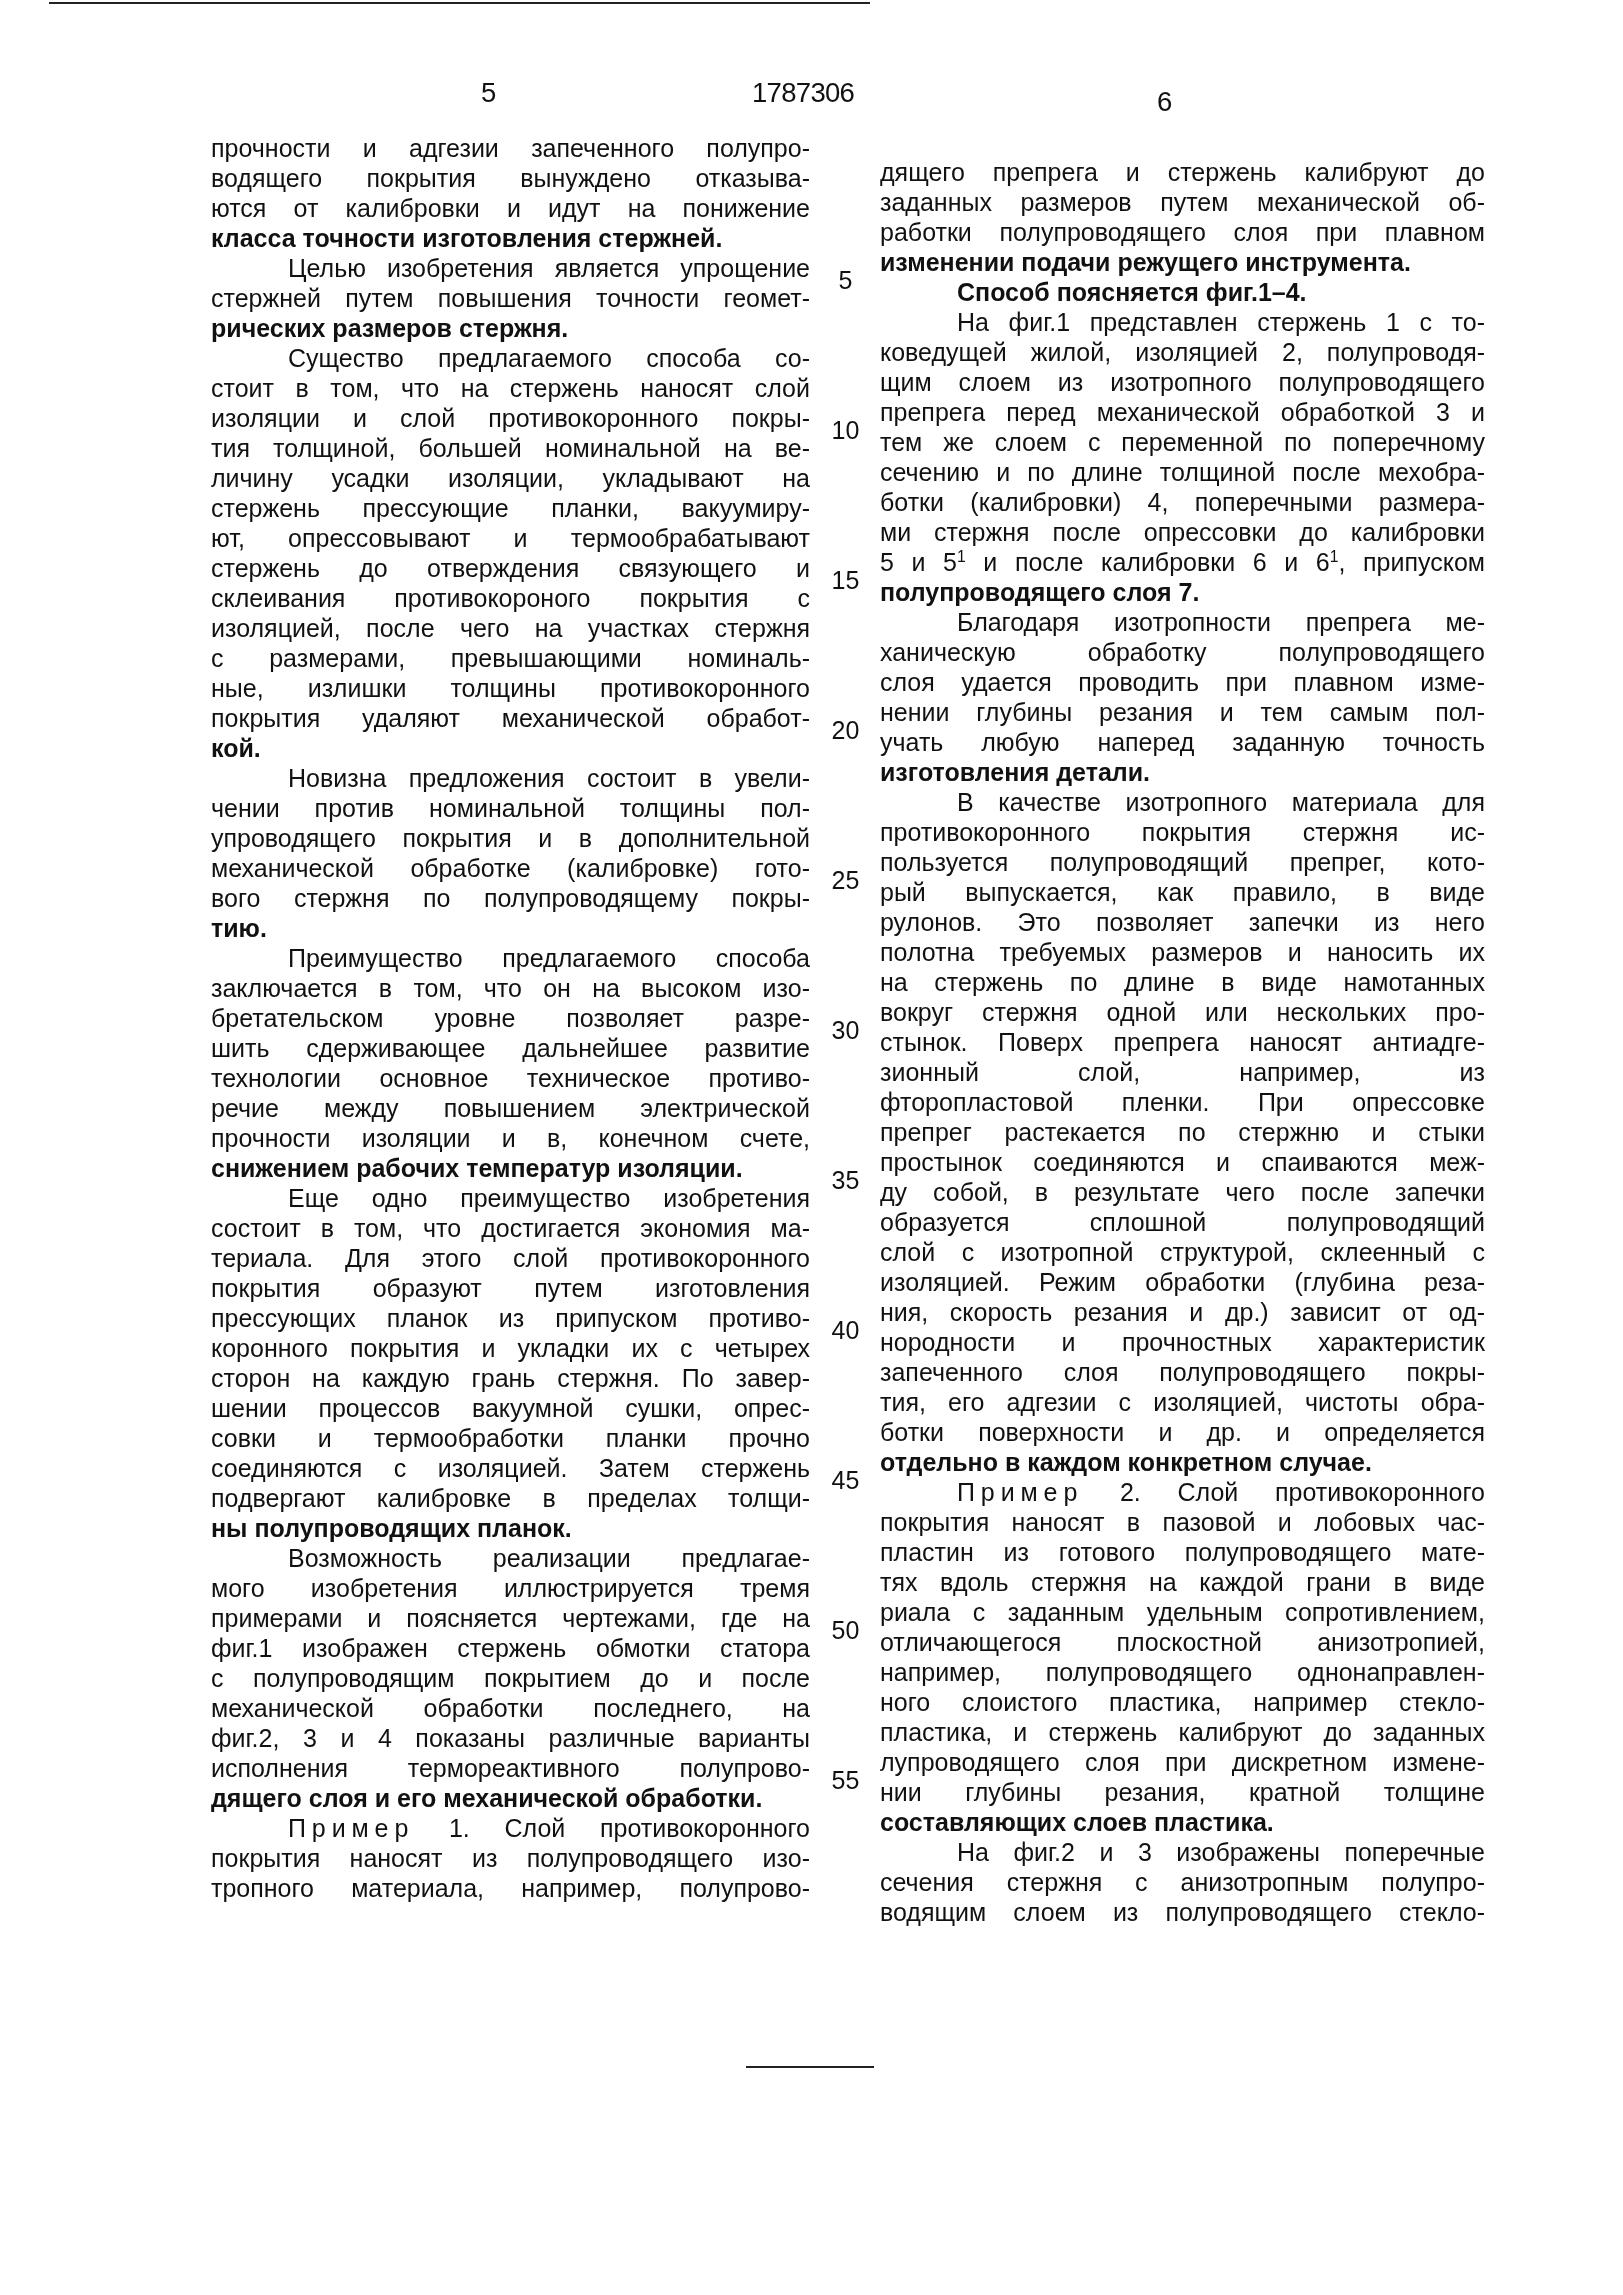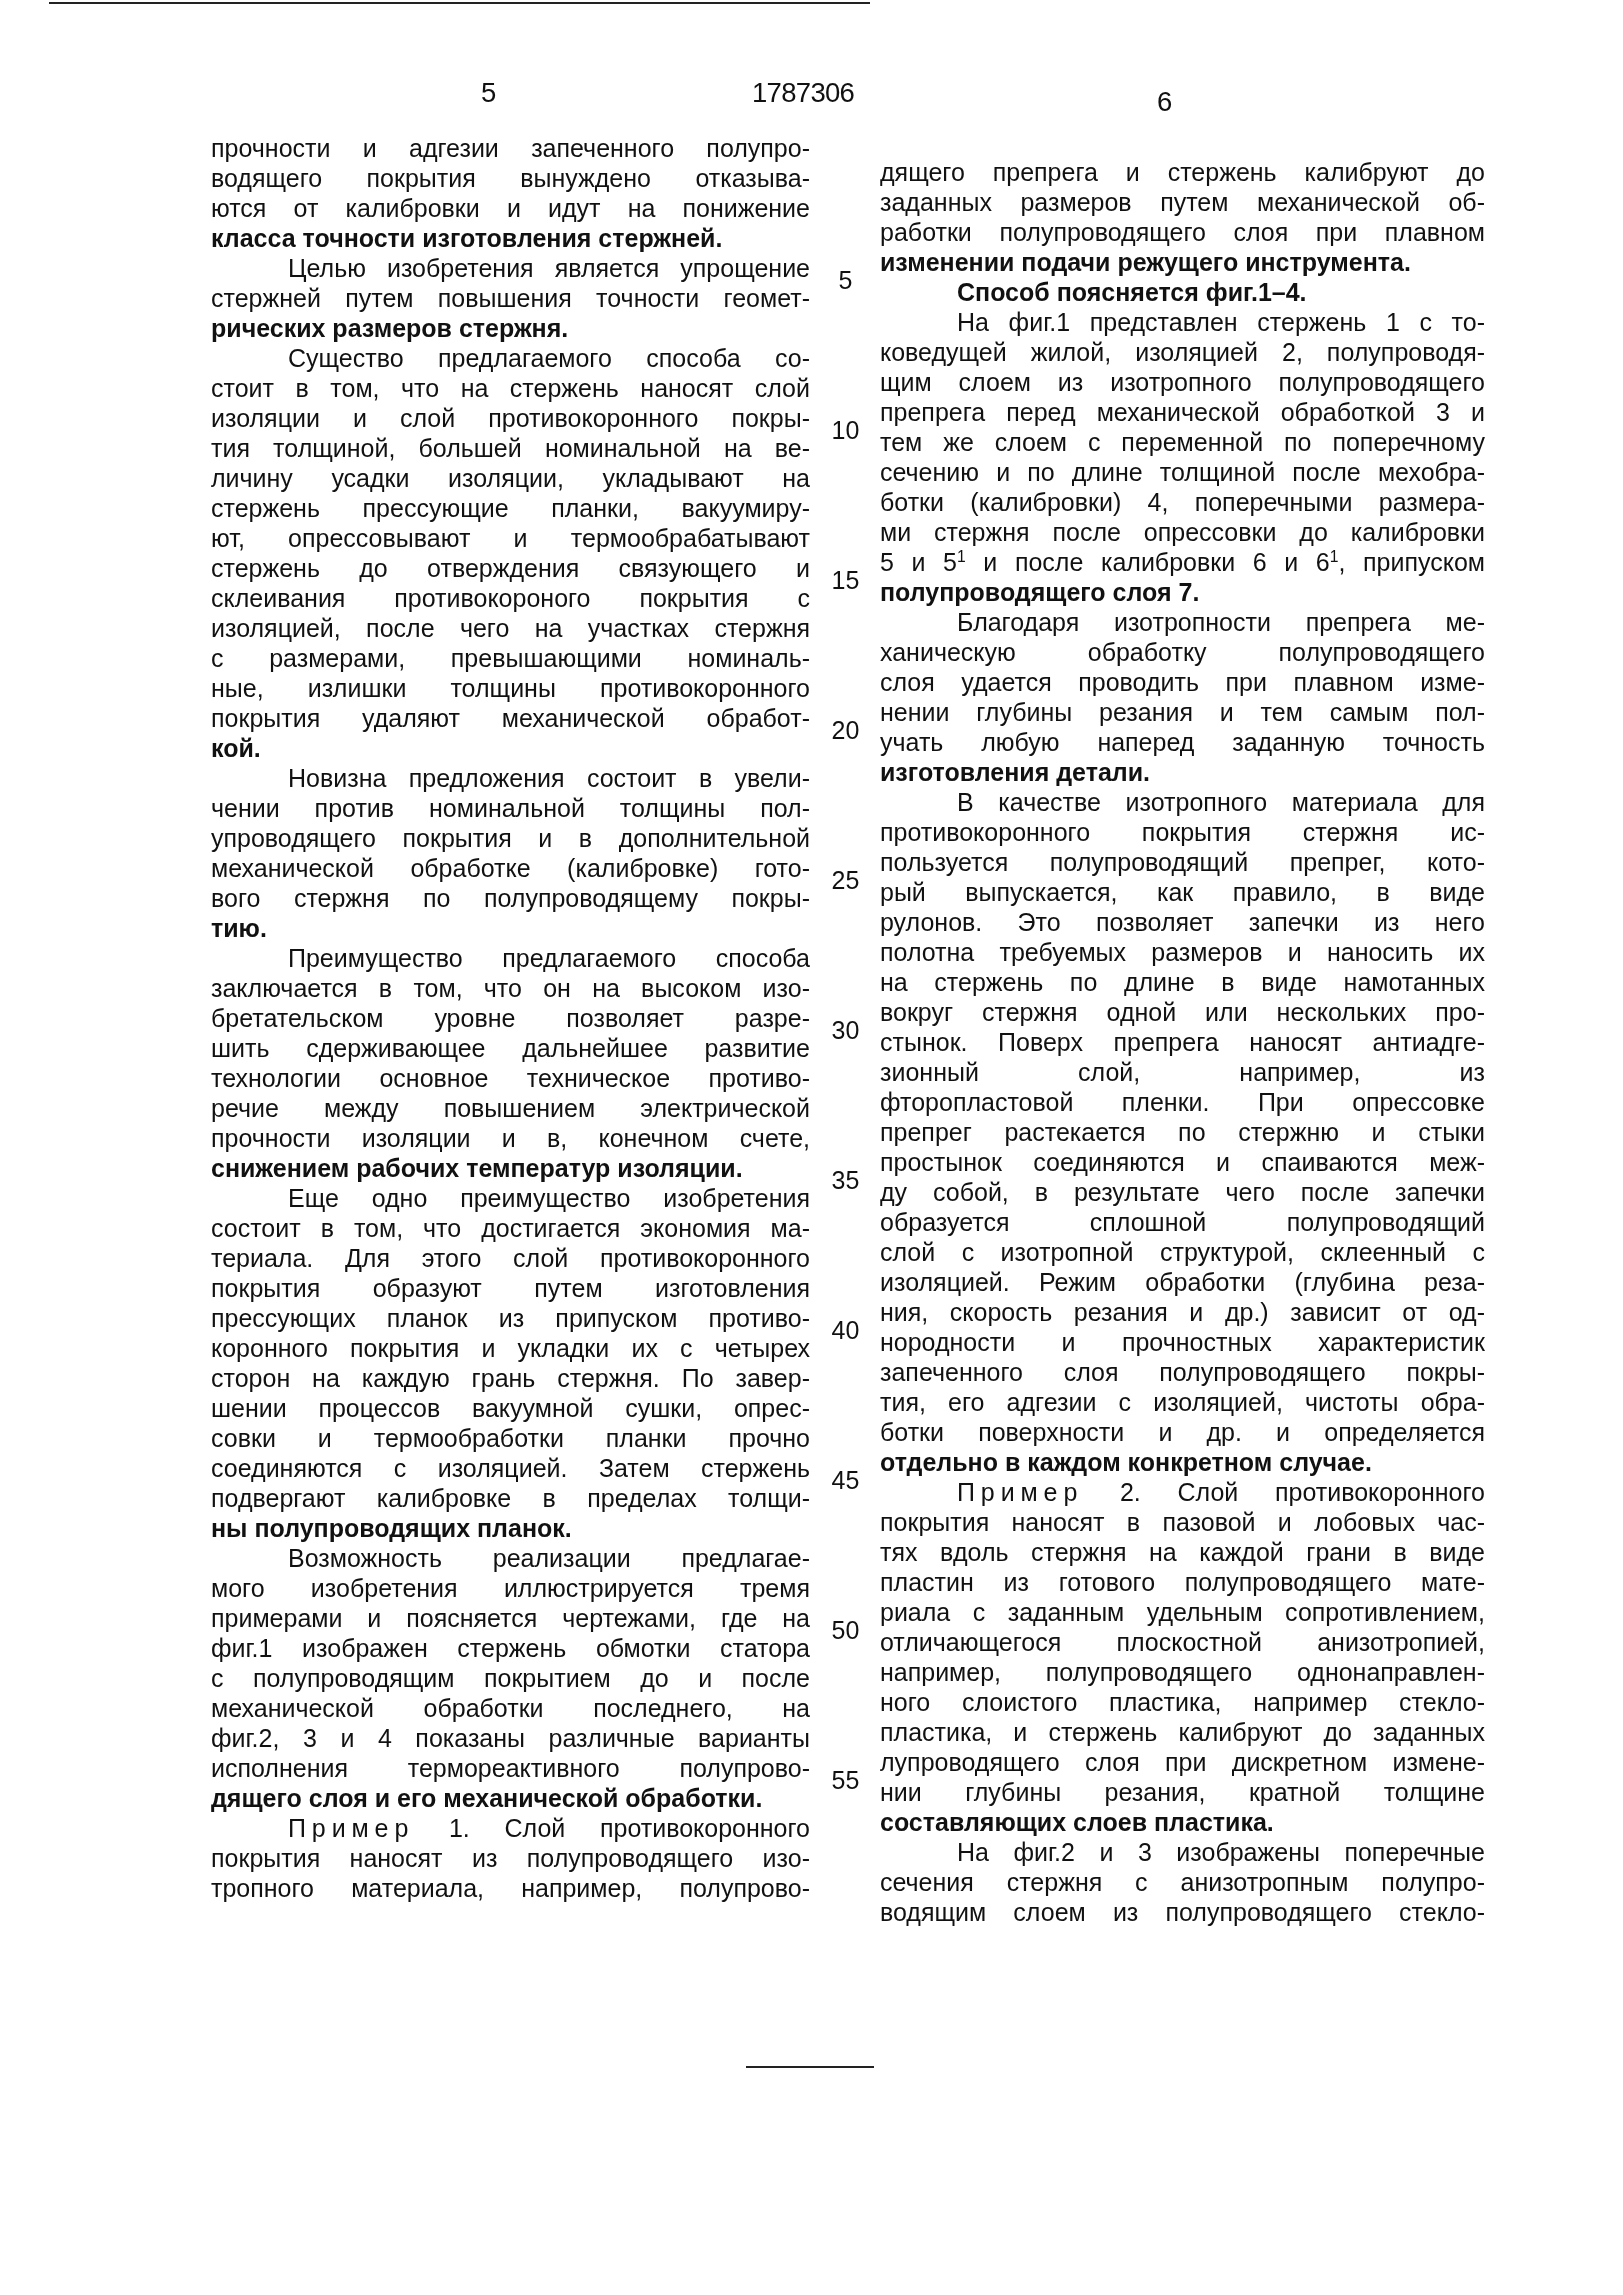--- a/index.html
+++ b/index.html
@@ -201,8 +201,8 @@
     <span class="ln last">отдельно в каждом конкретном случае.</span>
     <span class="ln ind"><span class="sp">Пример</span><span> 2. Слой противокоронного</span></span>
     <span class="ln">покрытия наносят в пазовой и лобовых час-</span>
+    <span class="ln">пластин из готового полупроводящего мате-</span>
     <span class="ln">тях вдоль стержня на каждой грани в виде</span>
-    <span class="ln">пластин из готового полупроводящего мате-</span>
     <span class="ln">риала с заданным удельным сопротивлением,</span>
     <span class="ln">отличающегося плоскостной анизотропией,</span>
     <span class="ln">например, полупроводящего однонаправлен-</span>

